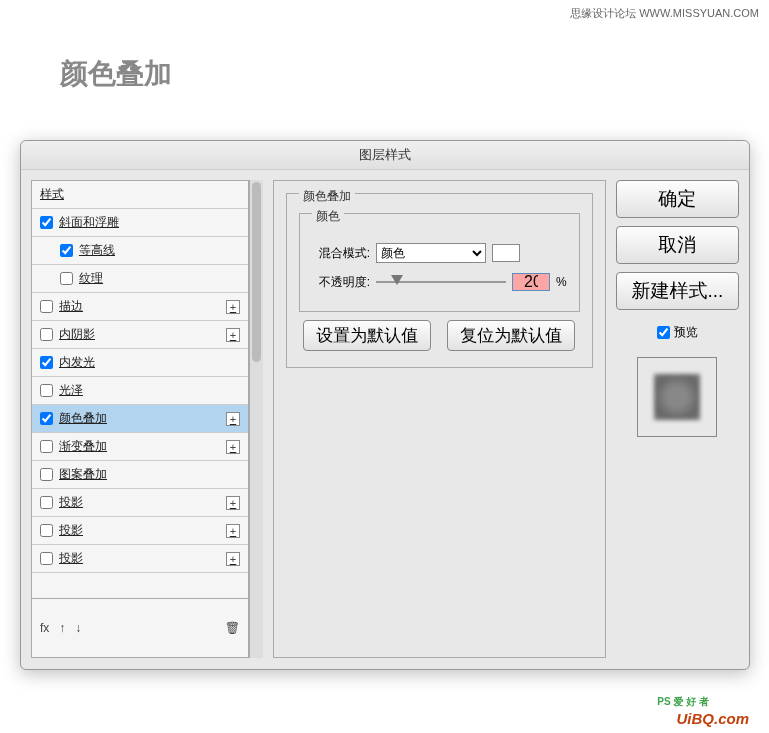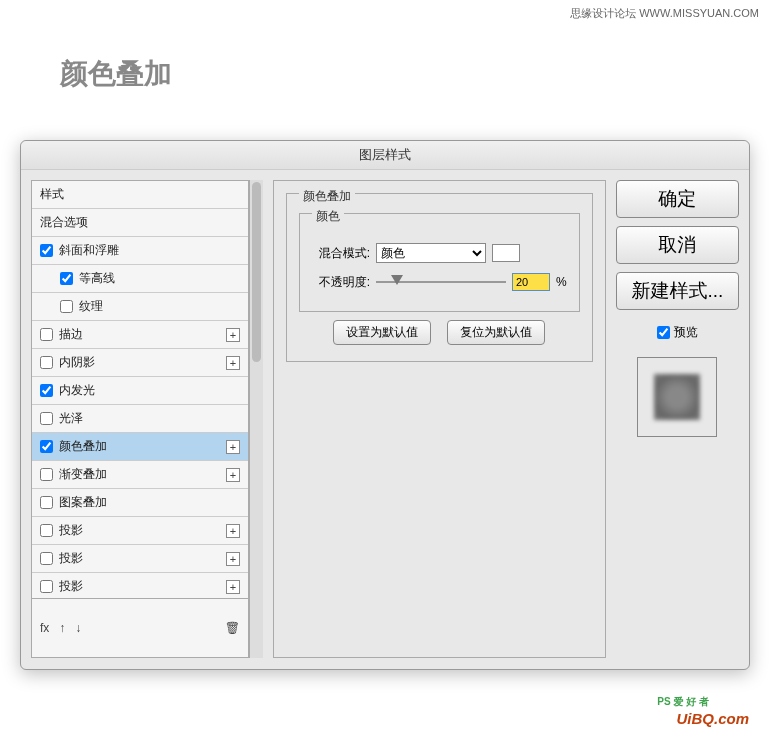--- a/index.html
+++ b/index.html
@@ -11,7 +11,7 @@
     .dialog-body { display: flex; padding: 10px; gap: 10px; height: calc(100% - 30px); }
     .left-panel { width: 218px; background: #f5f5f5; border: 1px solid #aaa; display: flex; flex-direction: column; }
     .style-list { flex: 1; overflow: hidden; }
-    .list-row { display: flex; align-items: center; padding: 5px 8px; border-bottom: 1px solid #ccc; font-size: 12px; color: #222; }
+    .list-row { display: flex; align-items: center; padding: 5px 8px; border-bottom: 1px solid #ccc; font-size: 12px; color: #222; text-decoration: underline; }
     .list-row input[type=checkbox] { margin-right: 6px; }
     .list-row.indent { padding-left: 28px; }
     .list-row.selected { background: #b3d4ef; }

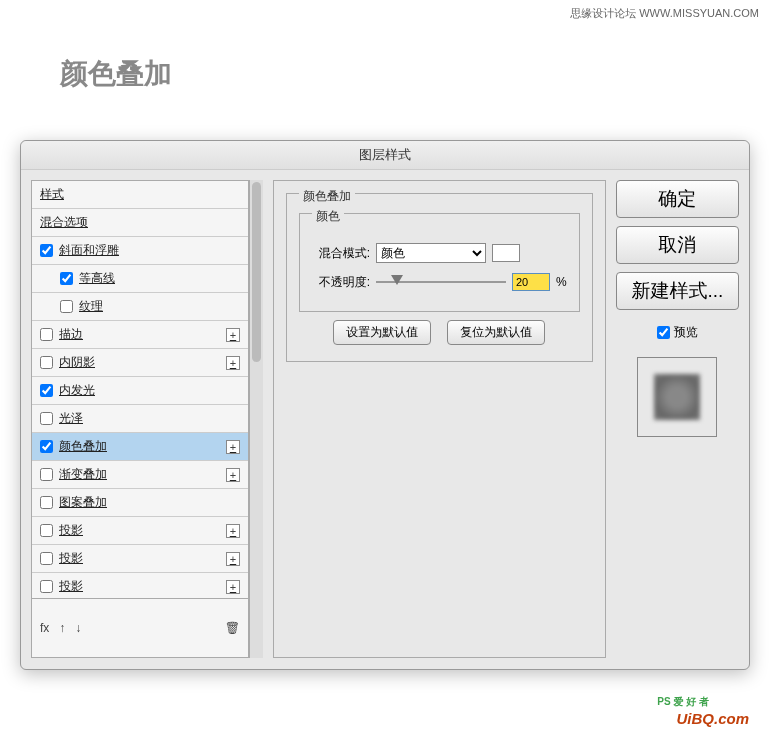--- a/index.html
+++ b/index.html
@@ -58,9 +58,6 @@
         <div class="style-list" id="style-list">
             <div class="list-row">
               <span>样式</span>
-            </div>
-            <div class="list-row">
-              <span>混合选项</span>
             </div>
             <div class="list-row">
               <input type="checkbox" checked="" style="">

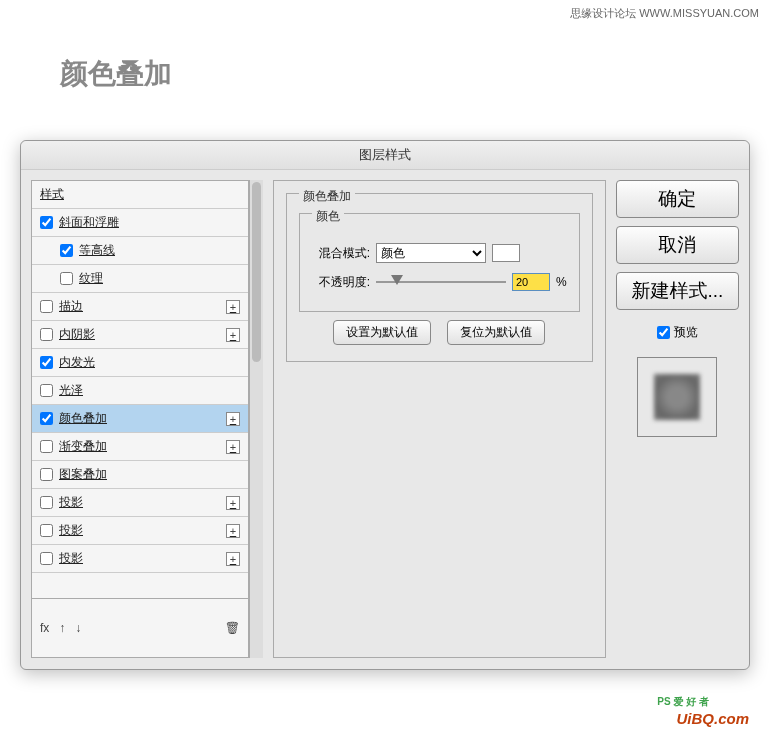--- a/index.html
+++ b/index.html
@@ -33,7 +33,7 @@
     .slider { position: relative; width: 130px; height: 16px; }
     .slider-track { position: absolute; top: 7px; left: 0; right: 0; height: 2px; background: #999; }
     .slider-handle { position: absolute; top: 1px; left: 15px; width: 0; height: 0; border-left: 6px solid transparent; border-right: 6px solid transparent; border-top: 10px solid #777; }
-    .num-input { width: 38px; height: 18px; border: 1px solid #5a8ec0; font-size: 11px; text-align: left; padding: 0 3px; background: #fde047; }
+    .num-input { width: 38px; height: 18px; border: 1px solid #5a8ec0; font-size: 16px; text-align: left; padding: 0 11px; background: #fca5a5; }
     .btn-row { display: flex; justify-content: center; gap: 16px; margin-top: 8px; }
     .small-btn { background: linear-gradient(#fdfdfd,#e2e2e2); border: 1px solid #888; border-radius: 4px; font-size: 12px; padding: 3px 12px; cursor: pointer; }
     .right-panel { width: 124px; display: flex; flex-direction: column; gap: 8px; align-items: stretch; }

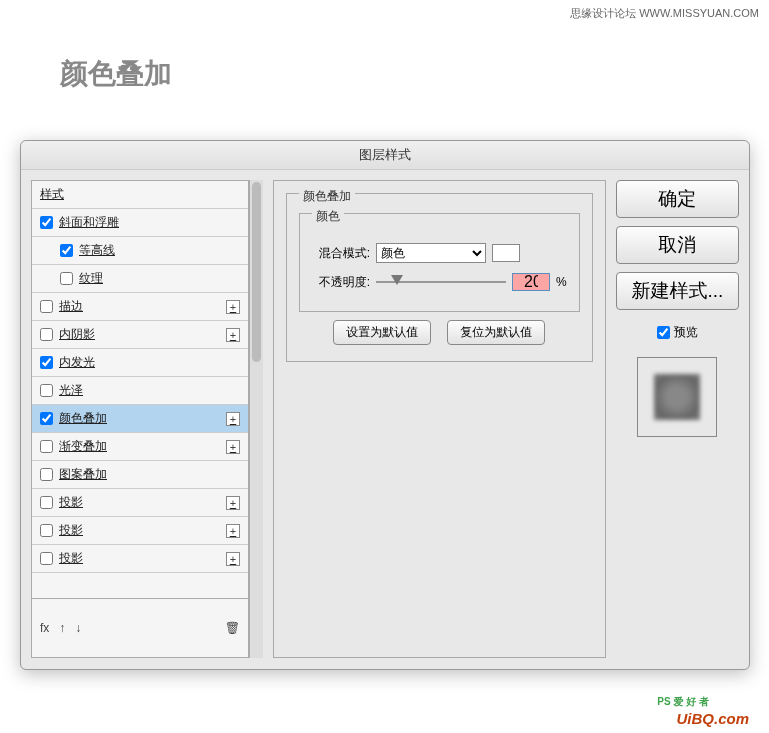--- a/index.html
+++ b/index.html
@@ -35,7 +35,7 @@
     .slider-handle { position: absolute; top: 1px; left: 15px; width: 0; height: 0; border-left: 6px solid transparent; border-right: 6px solid transparent; border-top: 10px solid #777; }
     .num-input { width: 38px; height: 18px; border: 1px solid #5a8ec0; font-size: 16px; text-align: left; padding: 0 11px; background: #fca5a5; }
     .btn-row { display: flex; justify-content: center; gap: 16px; margin-top: 8px; }
-    .small-btn { background: linear-gradient(#fdfdfd,#e2e2e2); border: 1px solid #888; border-radius: 4px; font-size: 12px; padding: 3px 12px; cursor: pointer; }
+    .small-btn { background: linear-gradient(#fdfdfd,#e2e2e2); border: 1px solid #888; border-radius: 4px; font-size: 17px; padding: 3px 12px; cursor: pointer; }
     .right-panel { width: 124px; display: flex; flex-direction: column; gap: 8px; align-items: stretch; }
     .main-btn { background: linear-gradient(#fdfdfd,#e2e2e2); border: 1px solid #888; border-radius: 4px; font-size: 19px; padding: 5px 0; cursor: pointer; text-align: center; }
     .preview-check { display: flex; align-items: center; font-size: 12px; margin: 6px 0 8px; justify-content: center; gap: 4px; }

